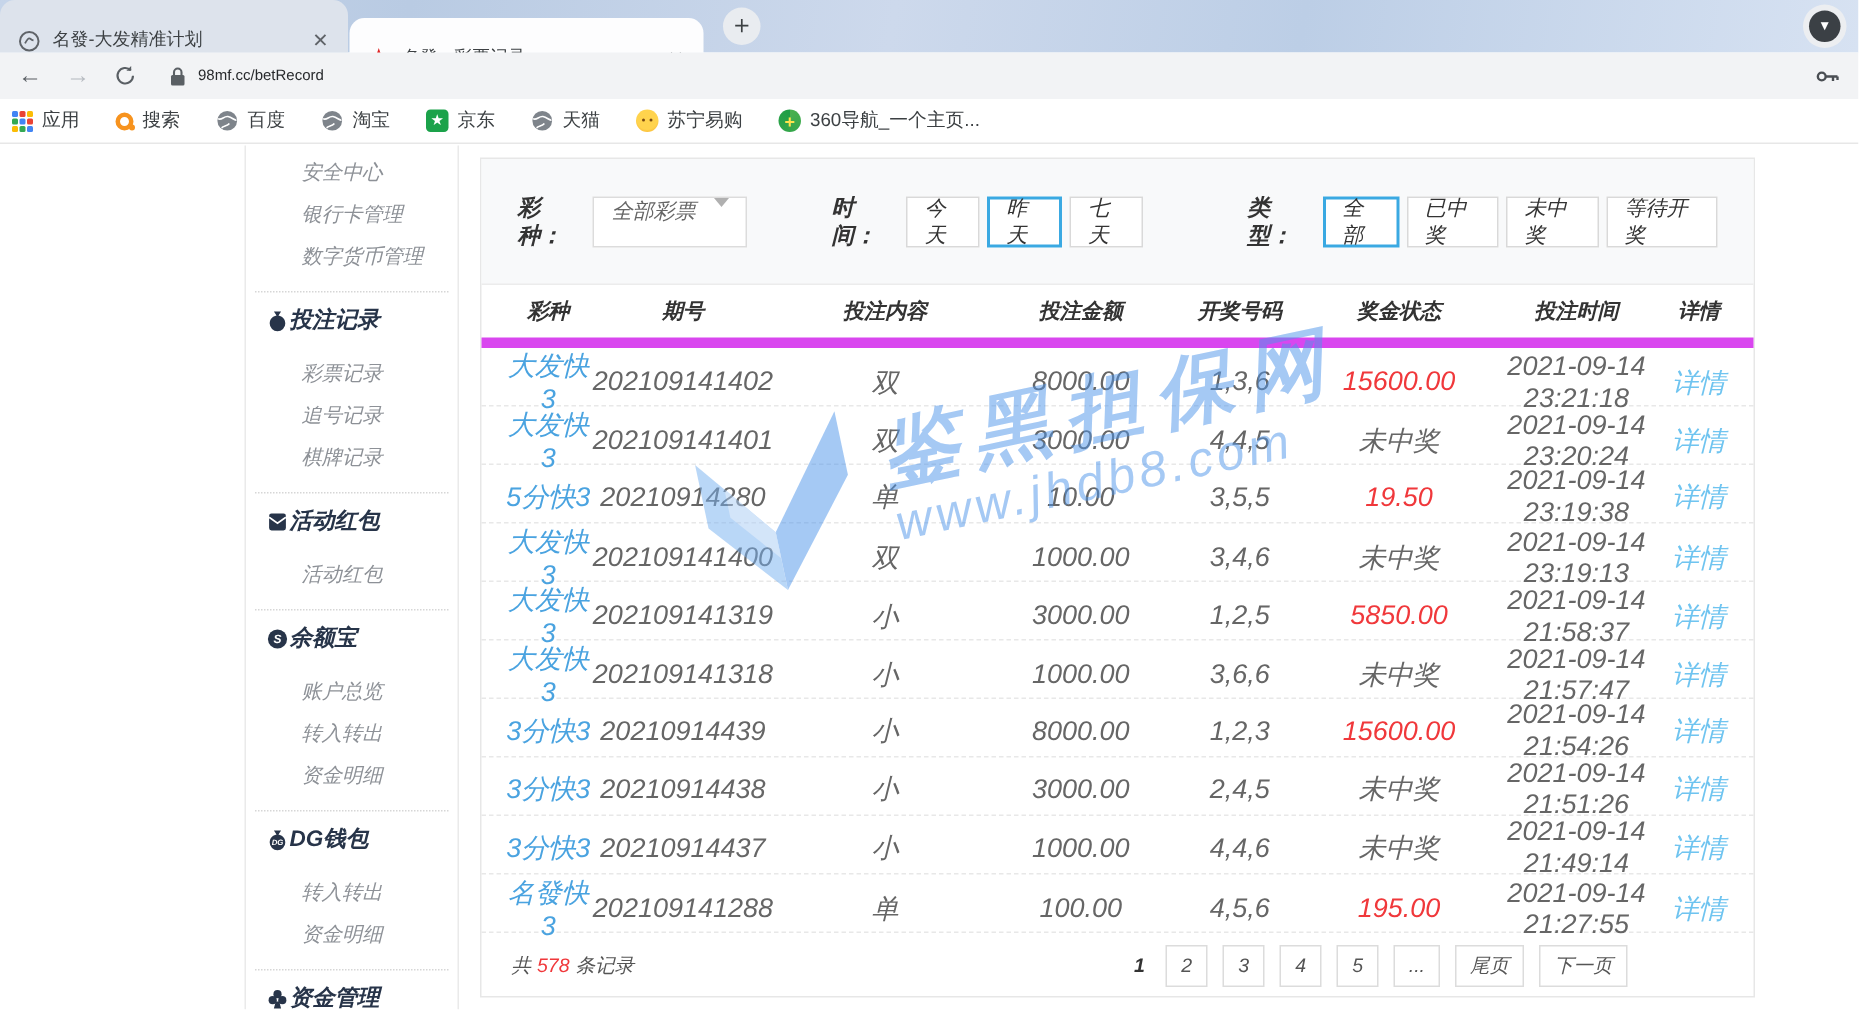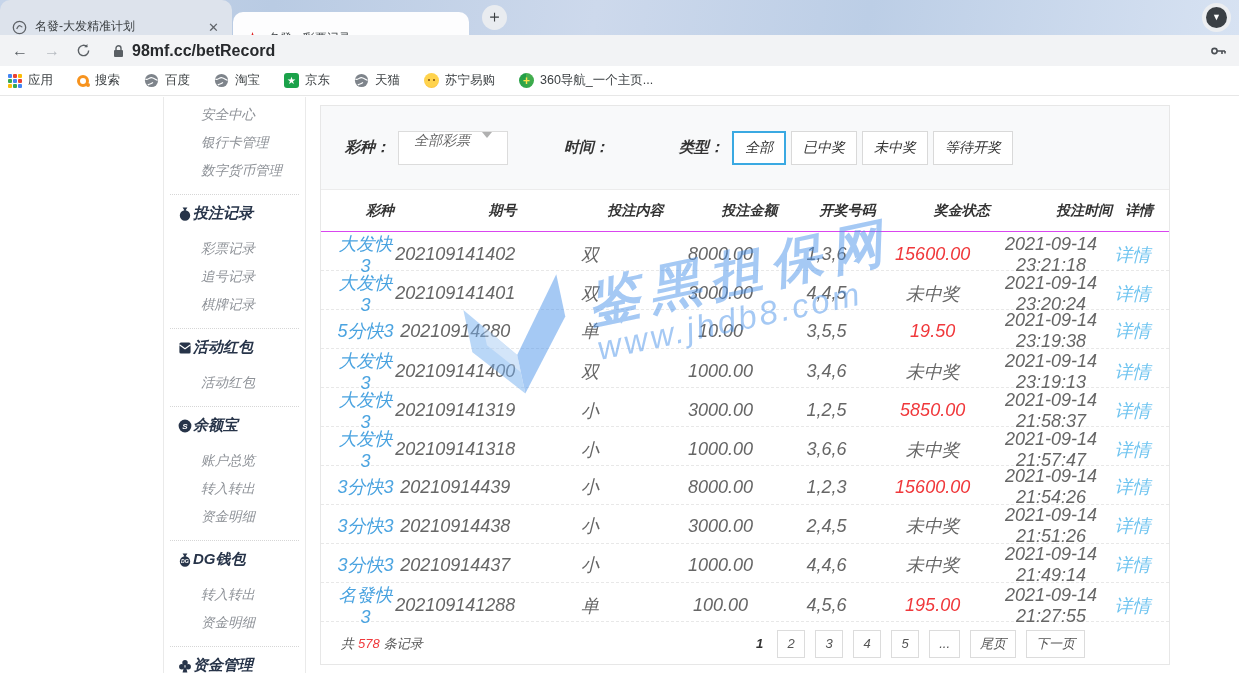--- a/index.html
+++ b/index.html
@@ -28,7 +28,7 @@
   .nav-ic { font-size:16px; color:#5a5f64; cursor:pointer; line-height:1; }
   .nav-ic.disabled { color:#b7bbc1; }
   .url-box { display:flex; align-items:center; gap:8px; margin-left:6px; }
-  .url-text { font-size:16px; color:#27292c;font-weight:bold; }
+  .url-text { font-size:10px; color:#27292c; }
   .toolbar .right { margin-left:auto; display:flex; align-items:center; }
 
   .bookmarks { position:absolute; left:0; top:66px; width:1239px; height:30px; background:#fff;

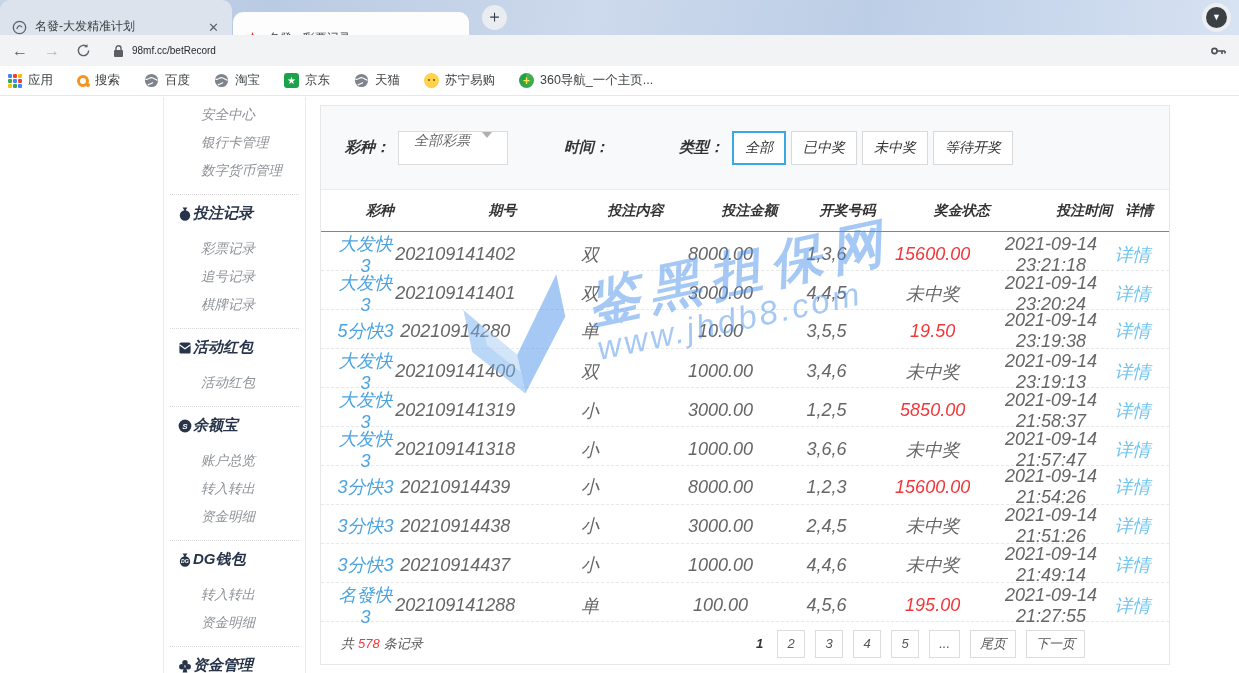--- a/index.html
+++ b/index.html
@@ -275,6 +275,11 @@
         <span class="caret"></span>
       </div>
       <span class="f-label gap1">时间：</span>
+      <div class="f-group" style="margin-left:8px;">
+        <div class="f-btn">今天</div>
+        <div class="f-btn selected">昨天</div>
+        <div class="f-btn">七天</div>
+      </div>
       <span class="f-label gap2">类型：</span>
       <div class="f-group" style="margin-left:8px;">
         <div class="f-btn selected">全部</div>

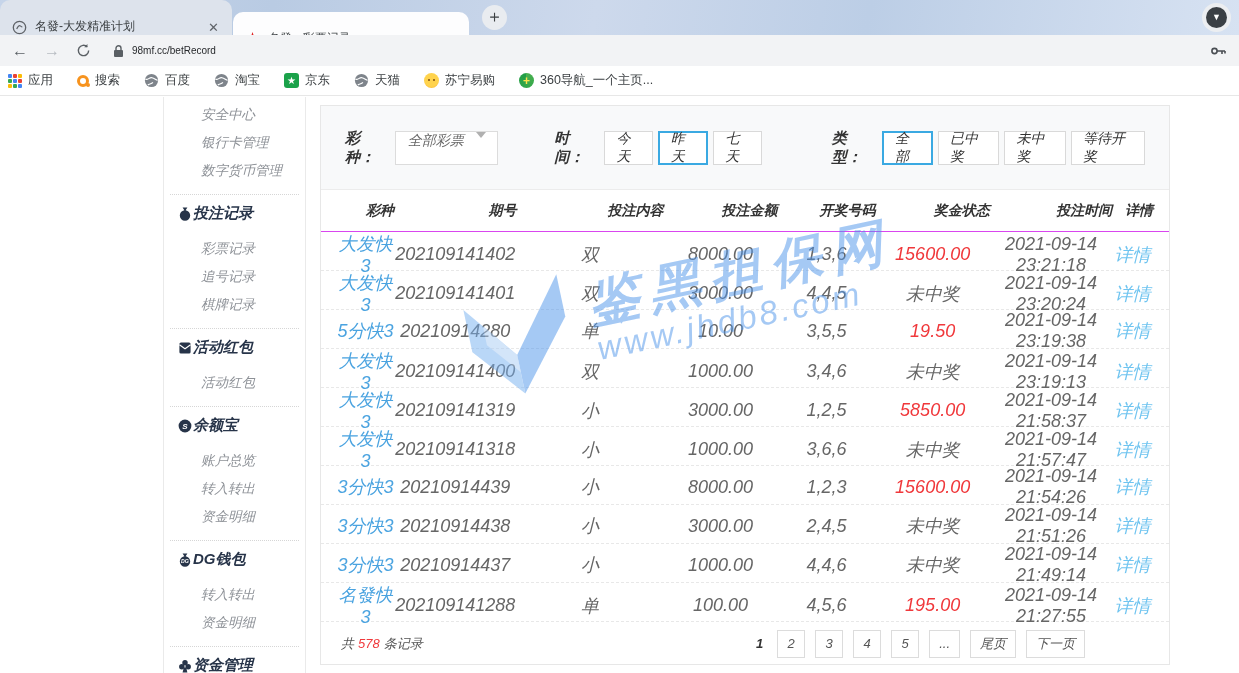--- a/index.html
+++ b/index.html
@@ -75,7 +75,7 @@
 
   .thead, .trow { display:grid; grid-template-columns:7% 15% 18% 14% 12% 14% 15% 5%; align-items:center;
     text-align:center; padding:0 16px; }
-  .thead { height:42px; font-size:14px; font-weight:bold; color:#333; border-bottom:1px solid #d946ef;text-align:right; }
+  .thead { height:42px; font-size:14px; font-weight:bold; color:#333; border-bottom:7px solid #d946ef; }
   .trow { height:39px; font-size:18px; color:#666; border-bottom:1px dashed #e8e8e8; }
   .c-lottery { color:#4aa3e0; cursor:pointer; }
   .c-status.win { color:#f0383b; }

